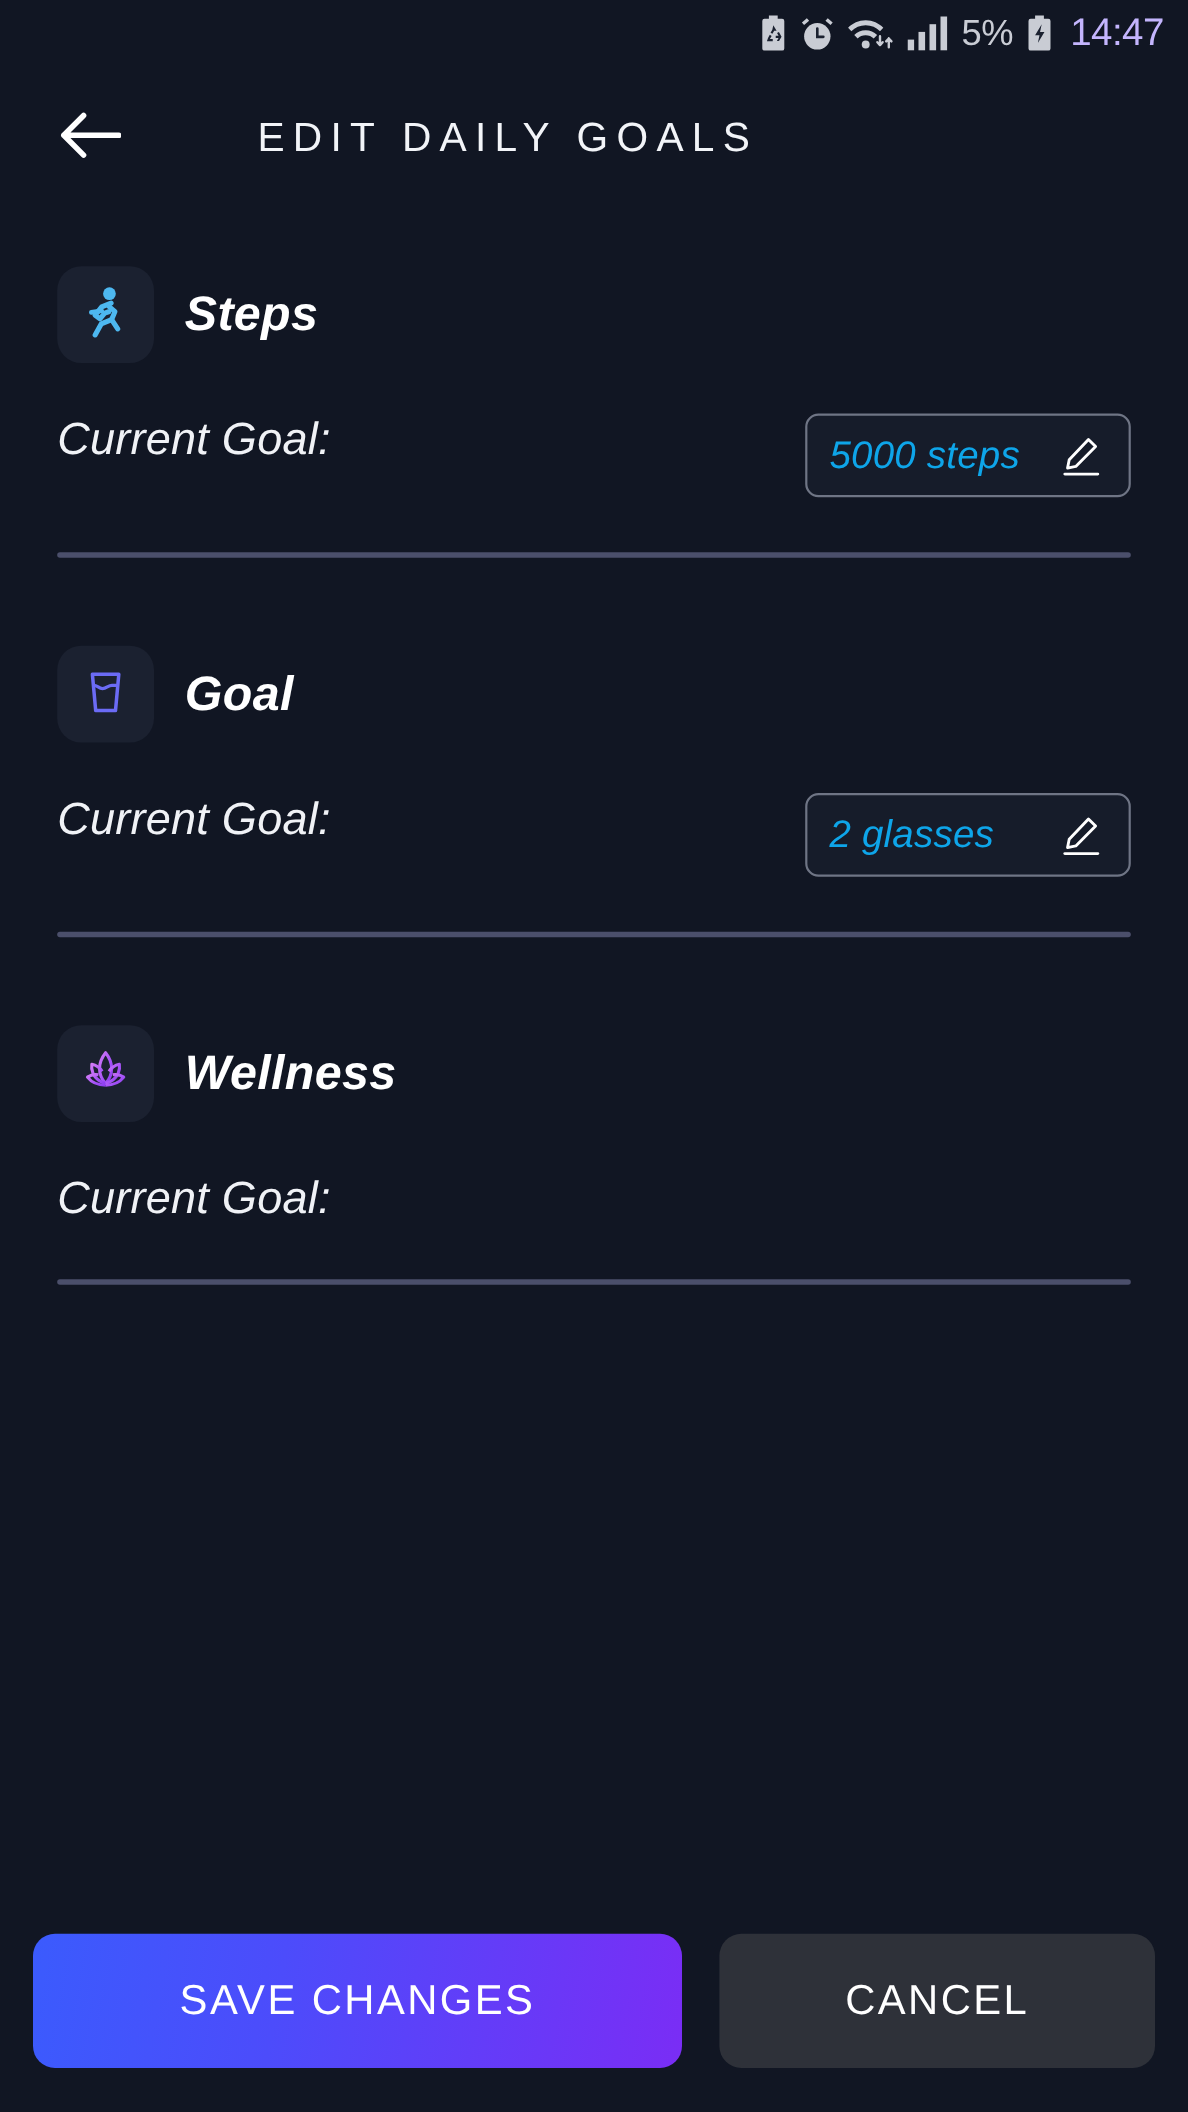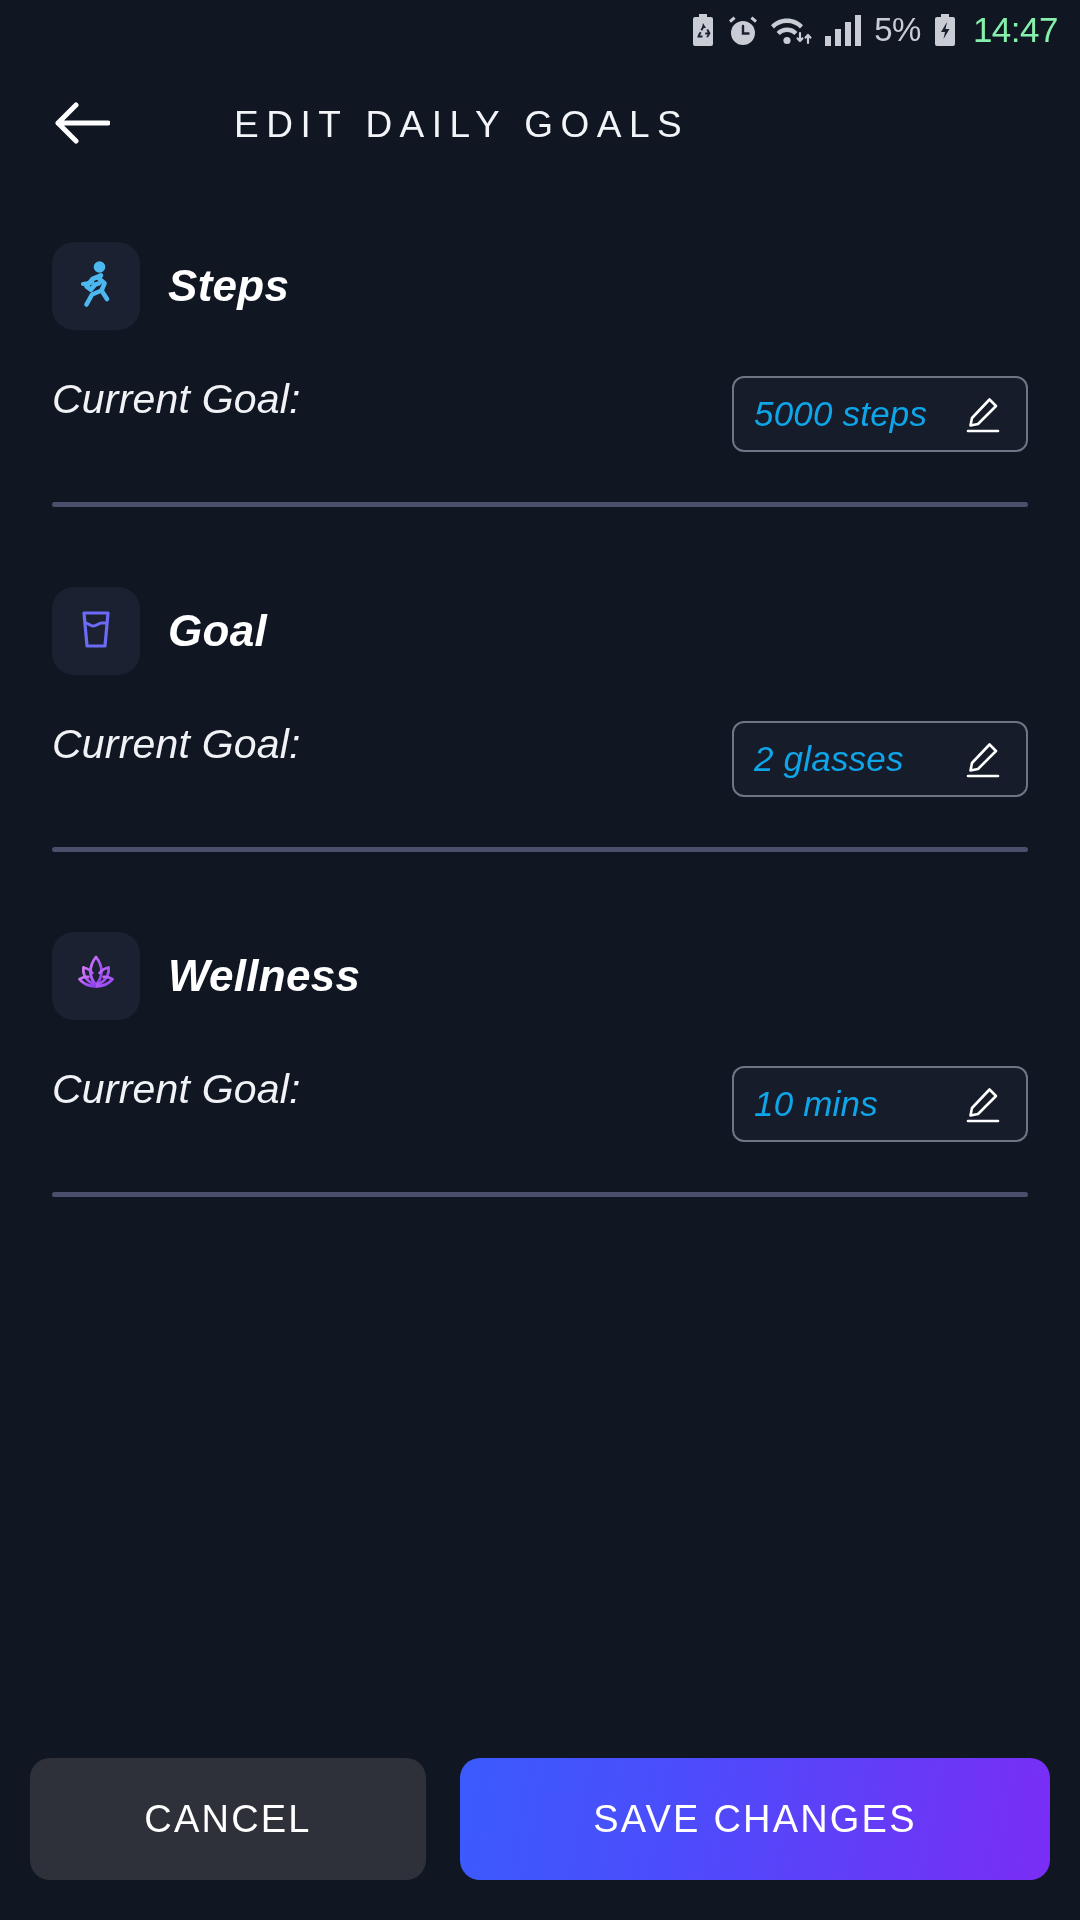--- a/index.html
+++ b/index.html
@@ -22,7 +22,7 @@
     font-family:"Liberation Sans", sans-serif;
   }
   .status-time{
-    color:#86efac; font-size:35px; letter-spacing:-0.5px; margin-left:4px;
+    color:#c4b5fd; font-size:35px; letter-spacing:-0.5px; margin-left:4px;
   }
 
   

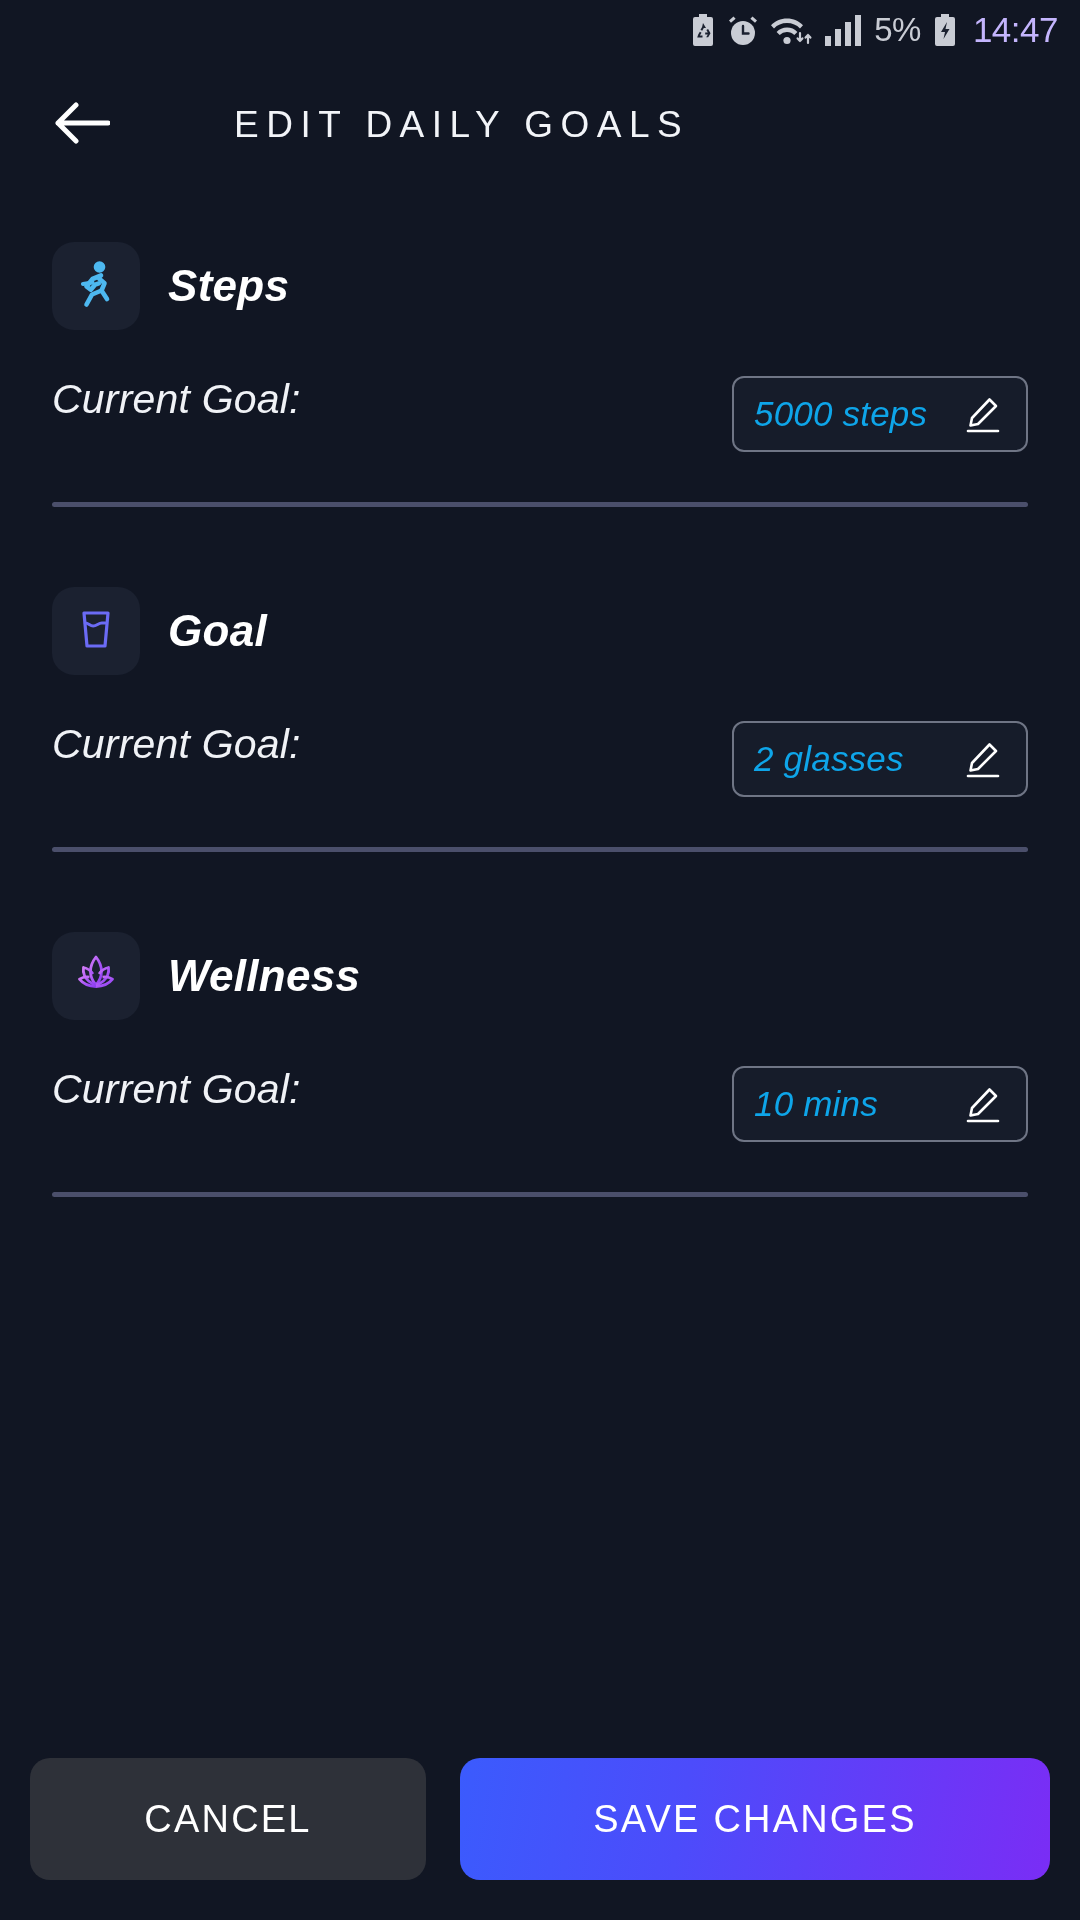--- a/index.html
+++ b/index.html
@@ -246,15 +246,6 @@
 
     <div class="goal-row">
       <div class="goal-label">Current Goal:</div>
-      <div class="goal-input">
-        <span class="goal-value">10 mins</span>
-        <span class="pencil">
-          <svg width="42" height="42" viewBox="0 0 42 42">
-            <path d="M27.5 6.5 34 13 16 31l-7.5 1.5L10 25z" stroke="#ffffff" stroke-width="2.6" fill="none" stroke-linejoin="round"></path>
-            <path d="M6 38h30" stroke="#ffffff" stroke-width="2.6" stroke-linecap="round"></path>
-          </svg>
-        </span>
-      </div>
     </div>
     <div class="divider"></div>
   </div>

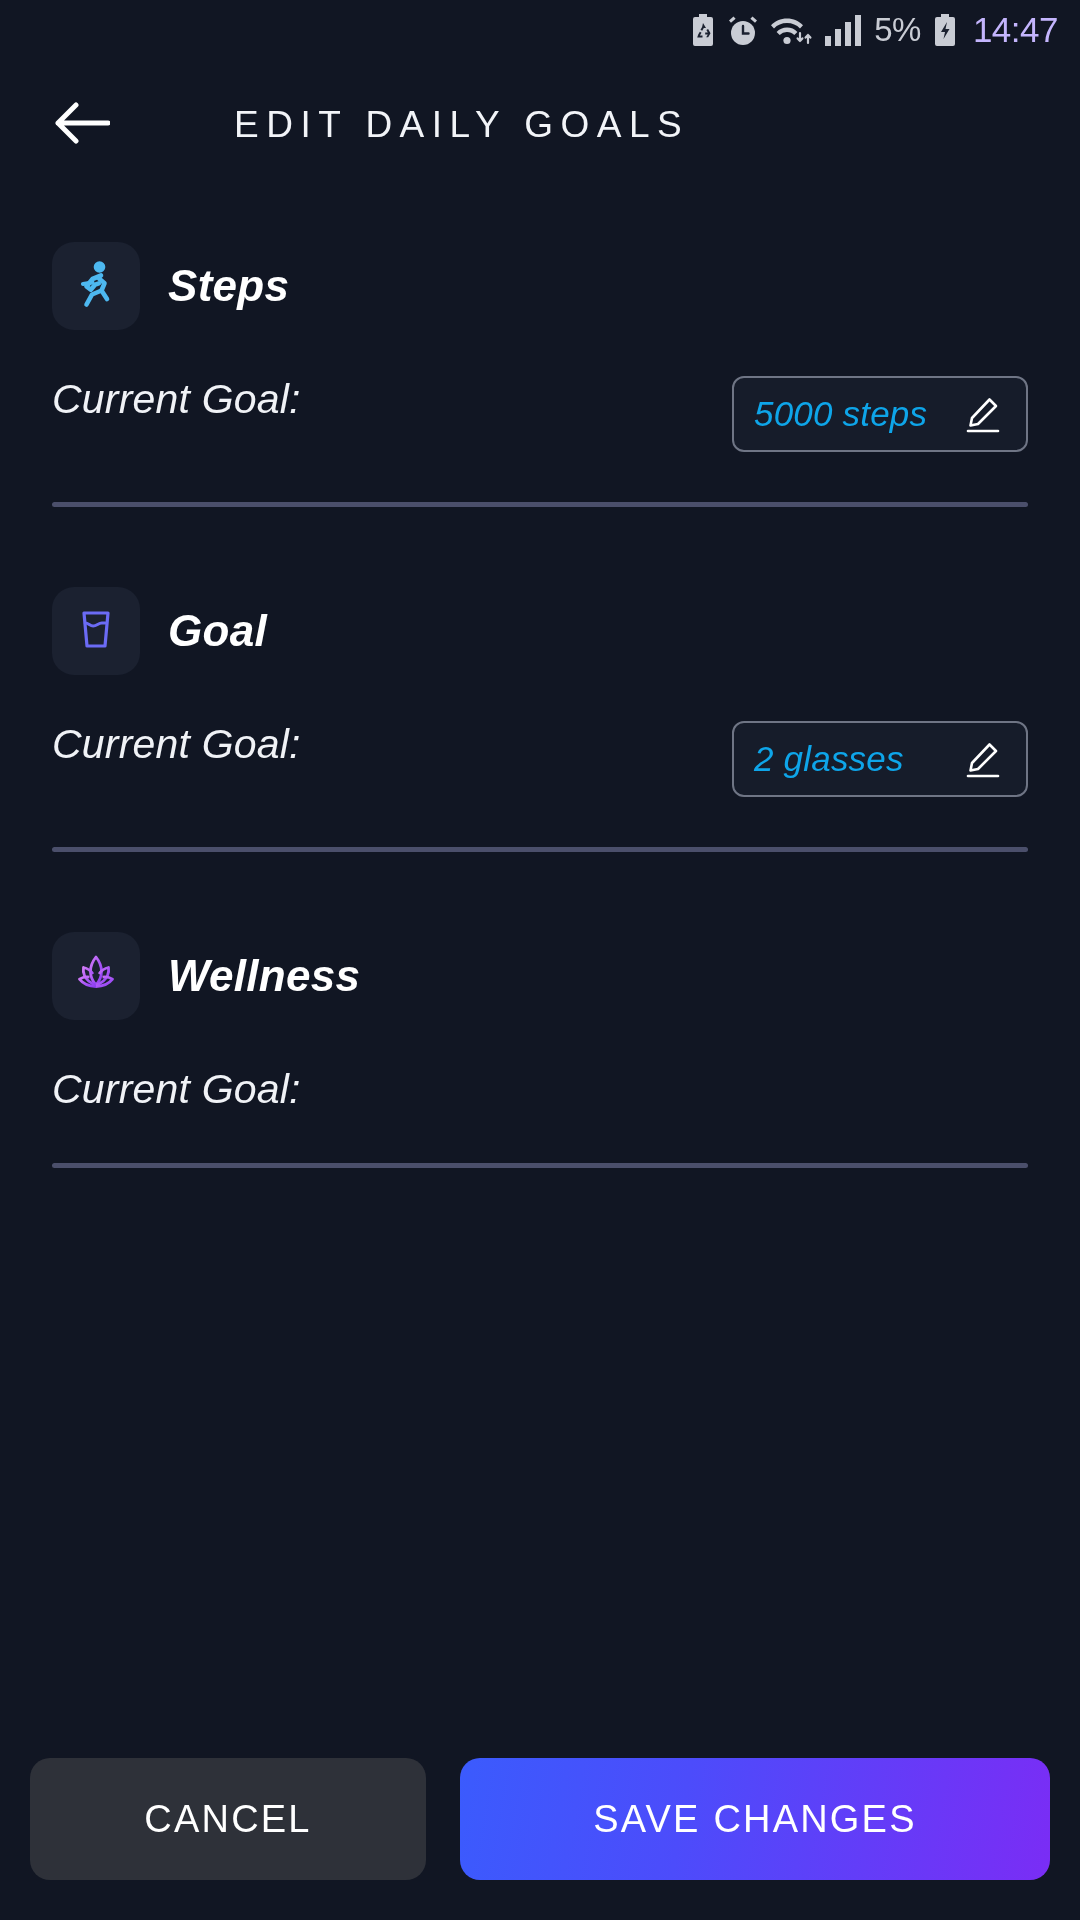--- a/index.html
+++ b/index.html
@@ -253,8 +253,8 @@
 </div>
 
 <div class="footer">
+  <button class="btn btn-save">SAVE CHANGES</button>
   <button class="btn btn-cancel">CANCEL</button>
-  <button class="btn btn-save">SAVE CHANGES</button>
 </div>
 
 </body></html>

